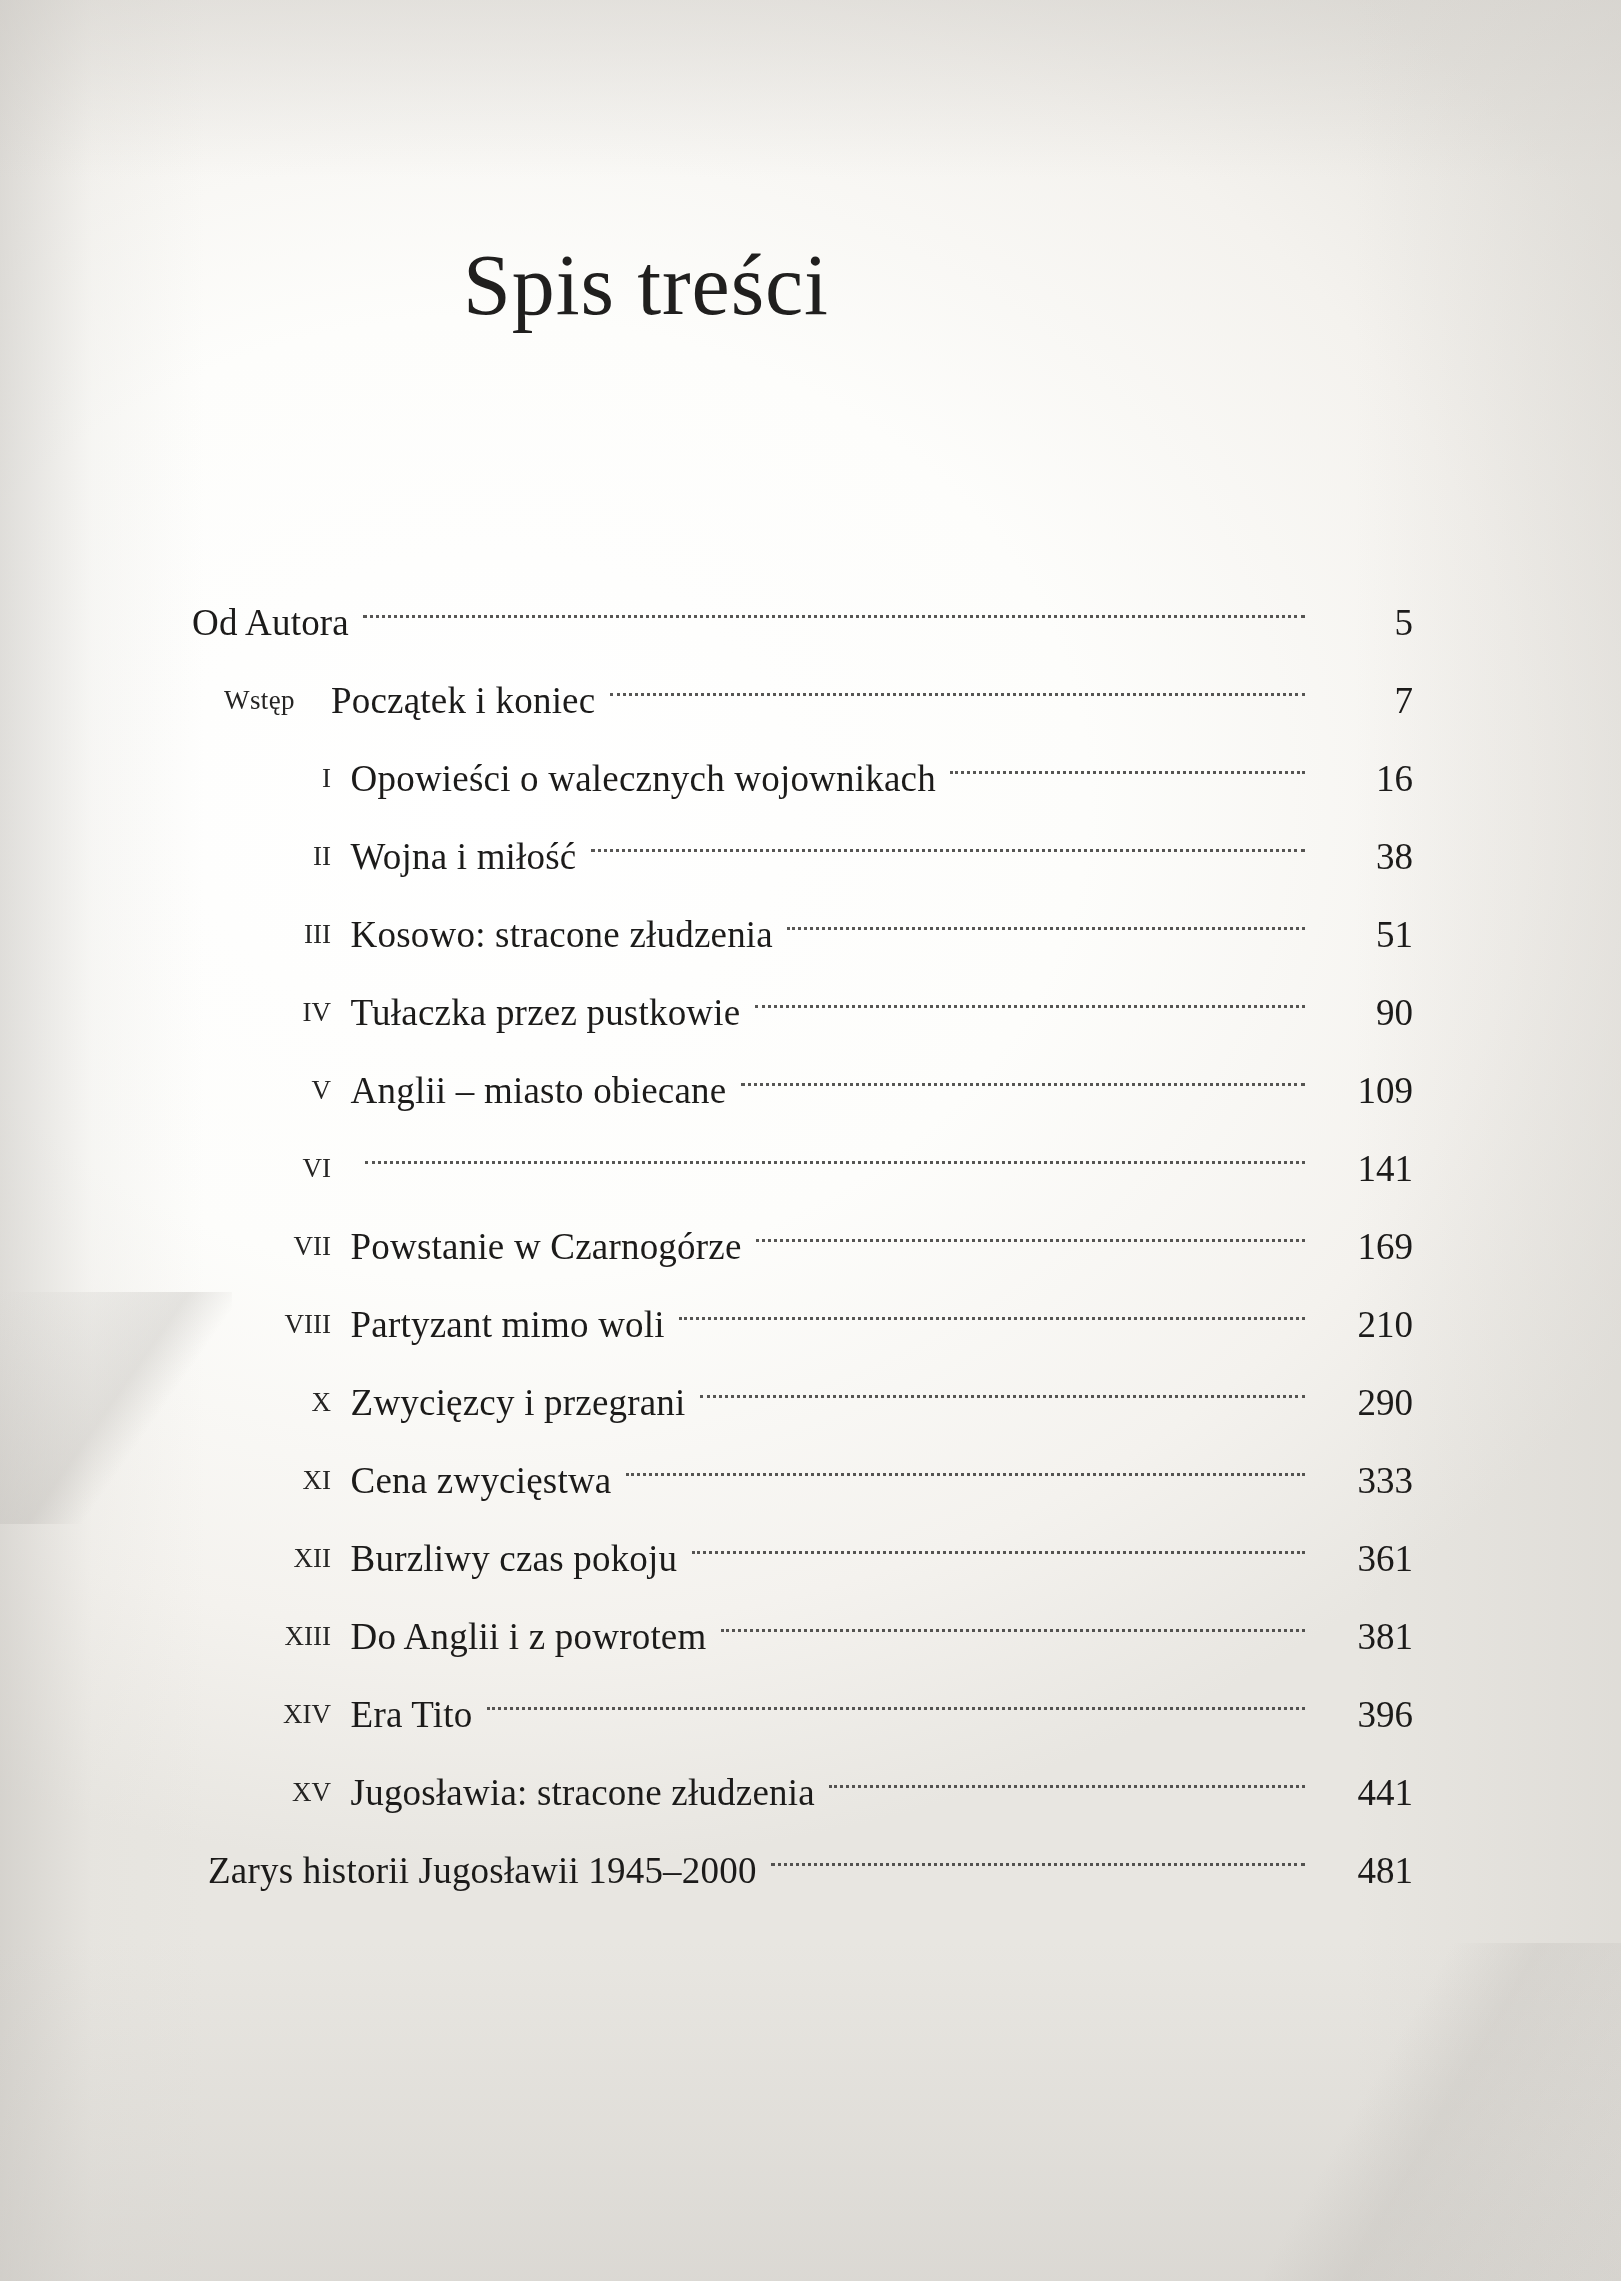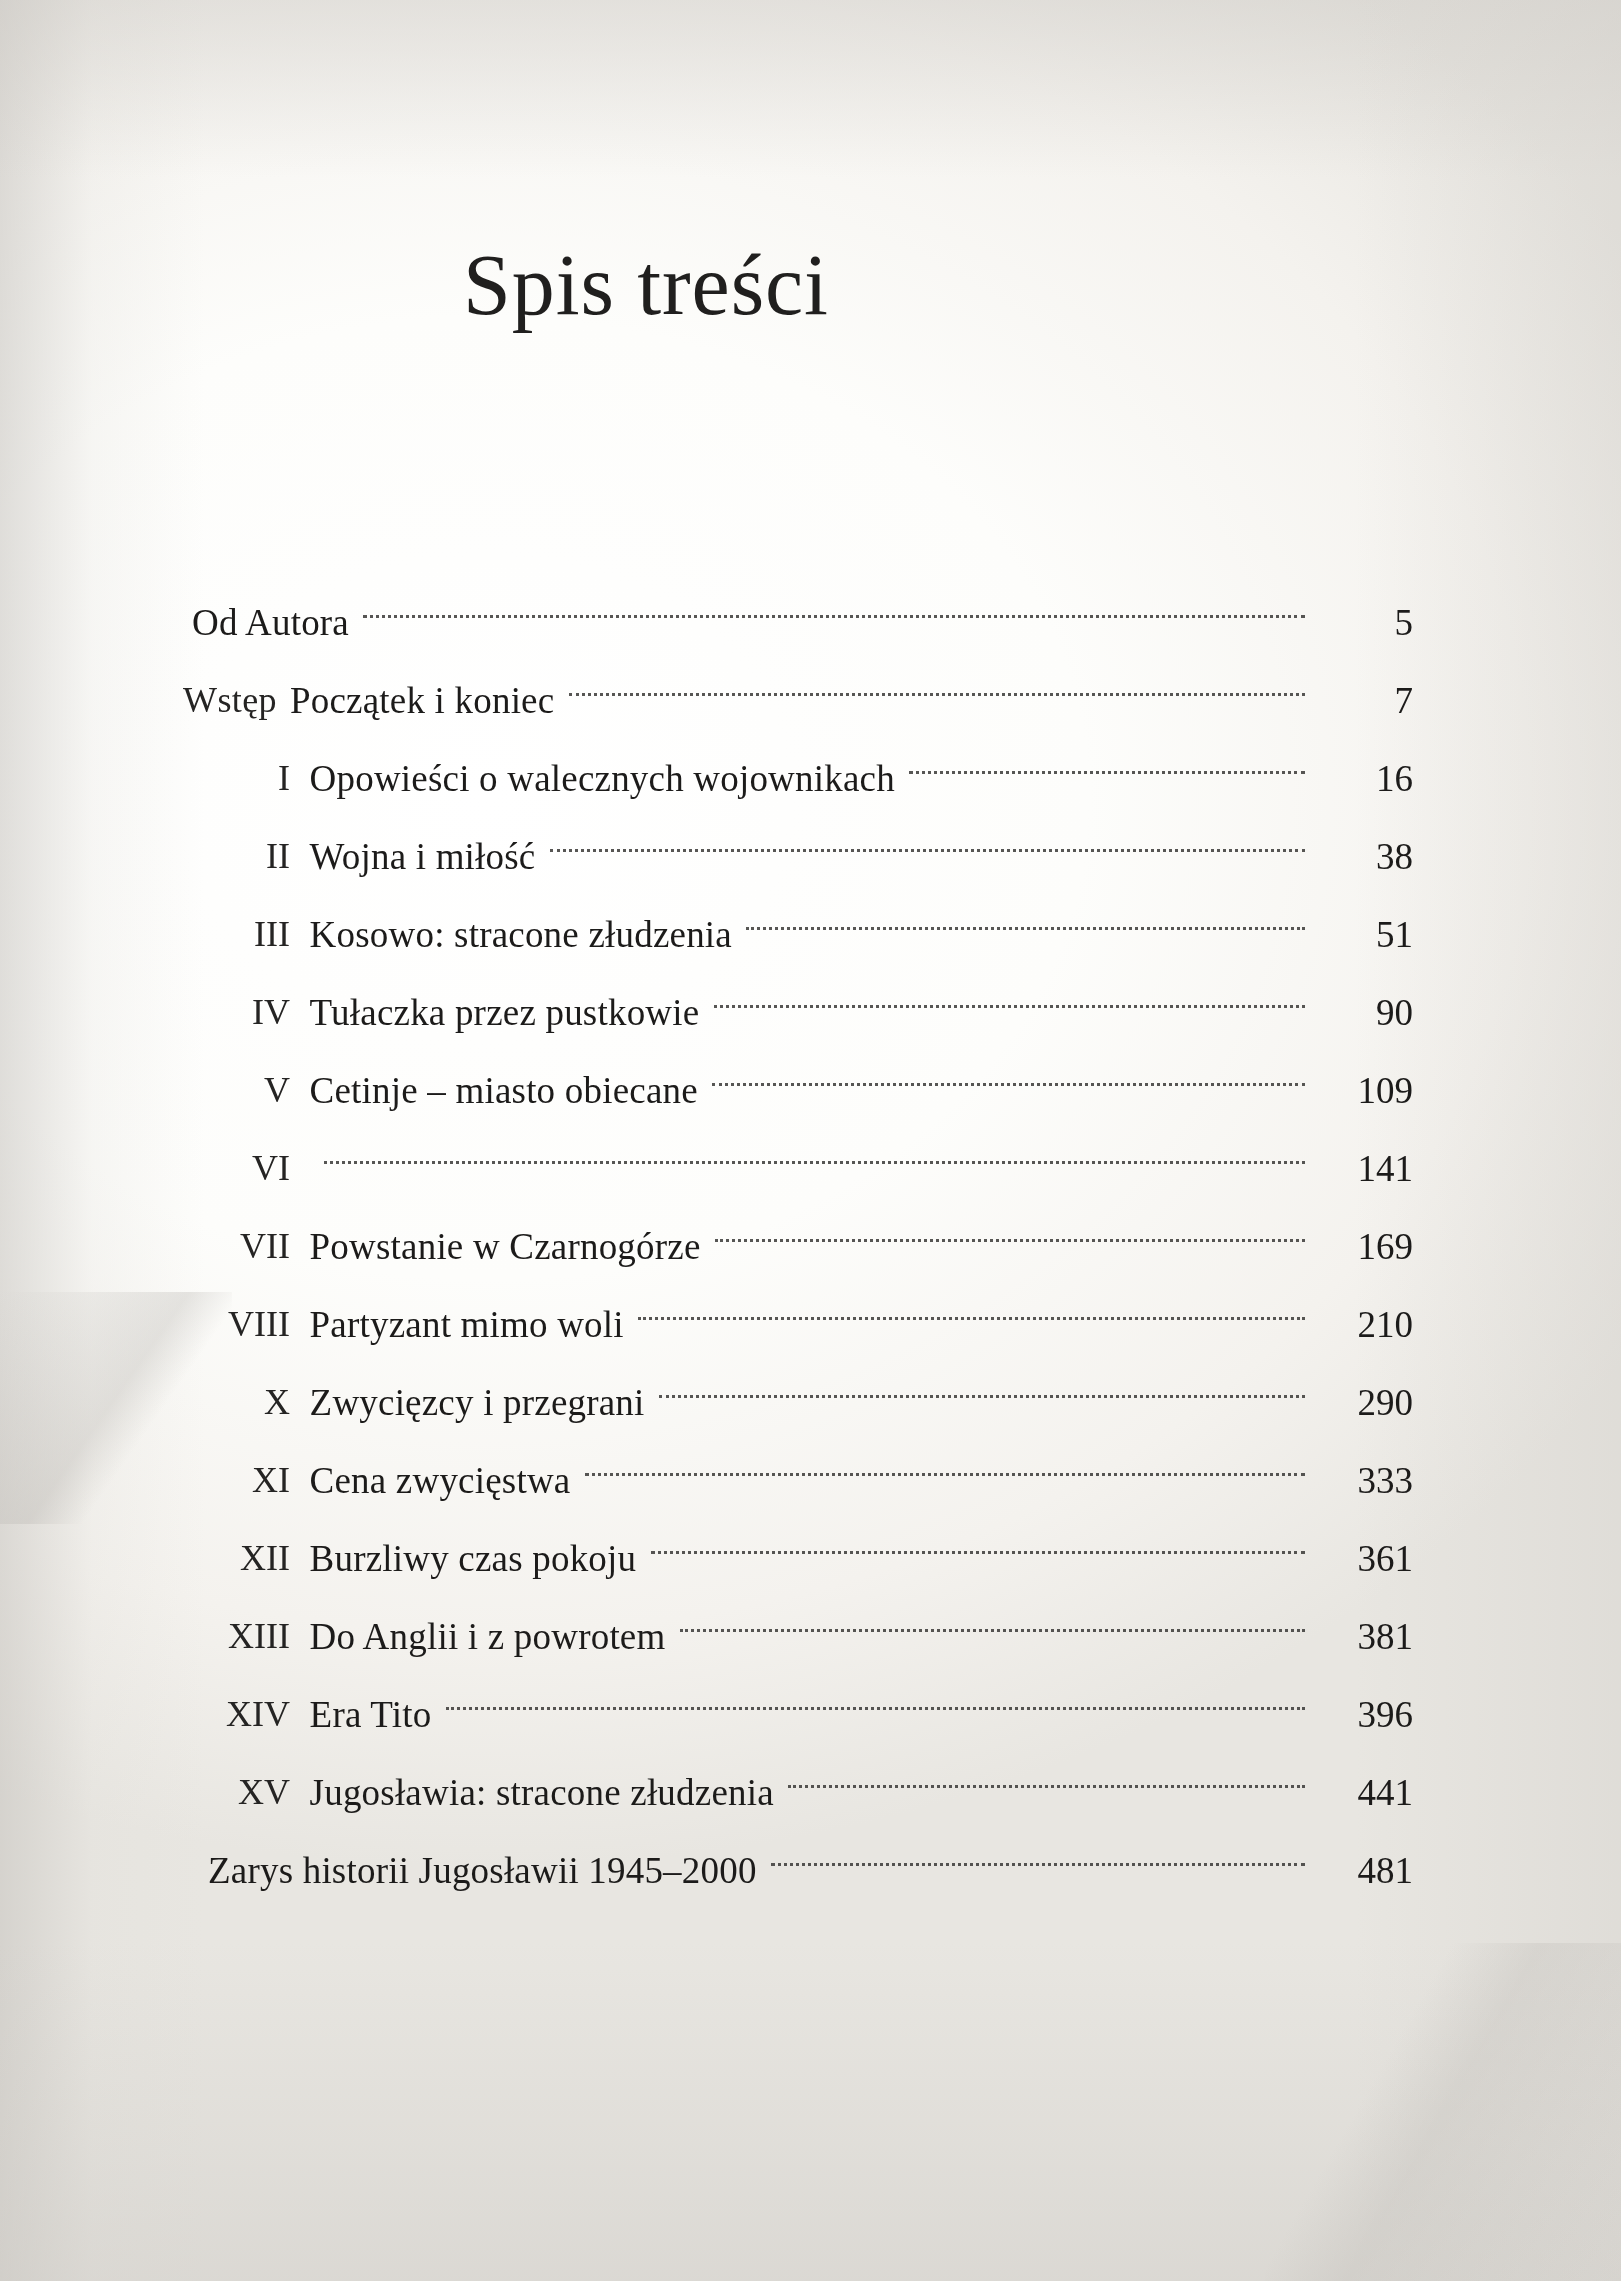--- a/index.html
+++ b/index.html
@@ -102,10 +102,11 @@
   .num {
     width: 107px;
     text-align: right;
-    font-size: 36px;
+    font-size: 27px;
     padding-right: 19.6px;
     white-space: nowrap;
     color: #252423;
+    margin-left: 41px;
   }
   .num.wide-label {
     width: 107px;

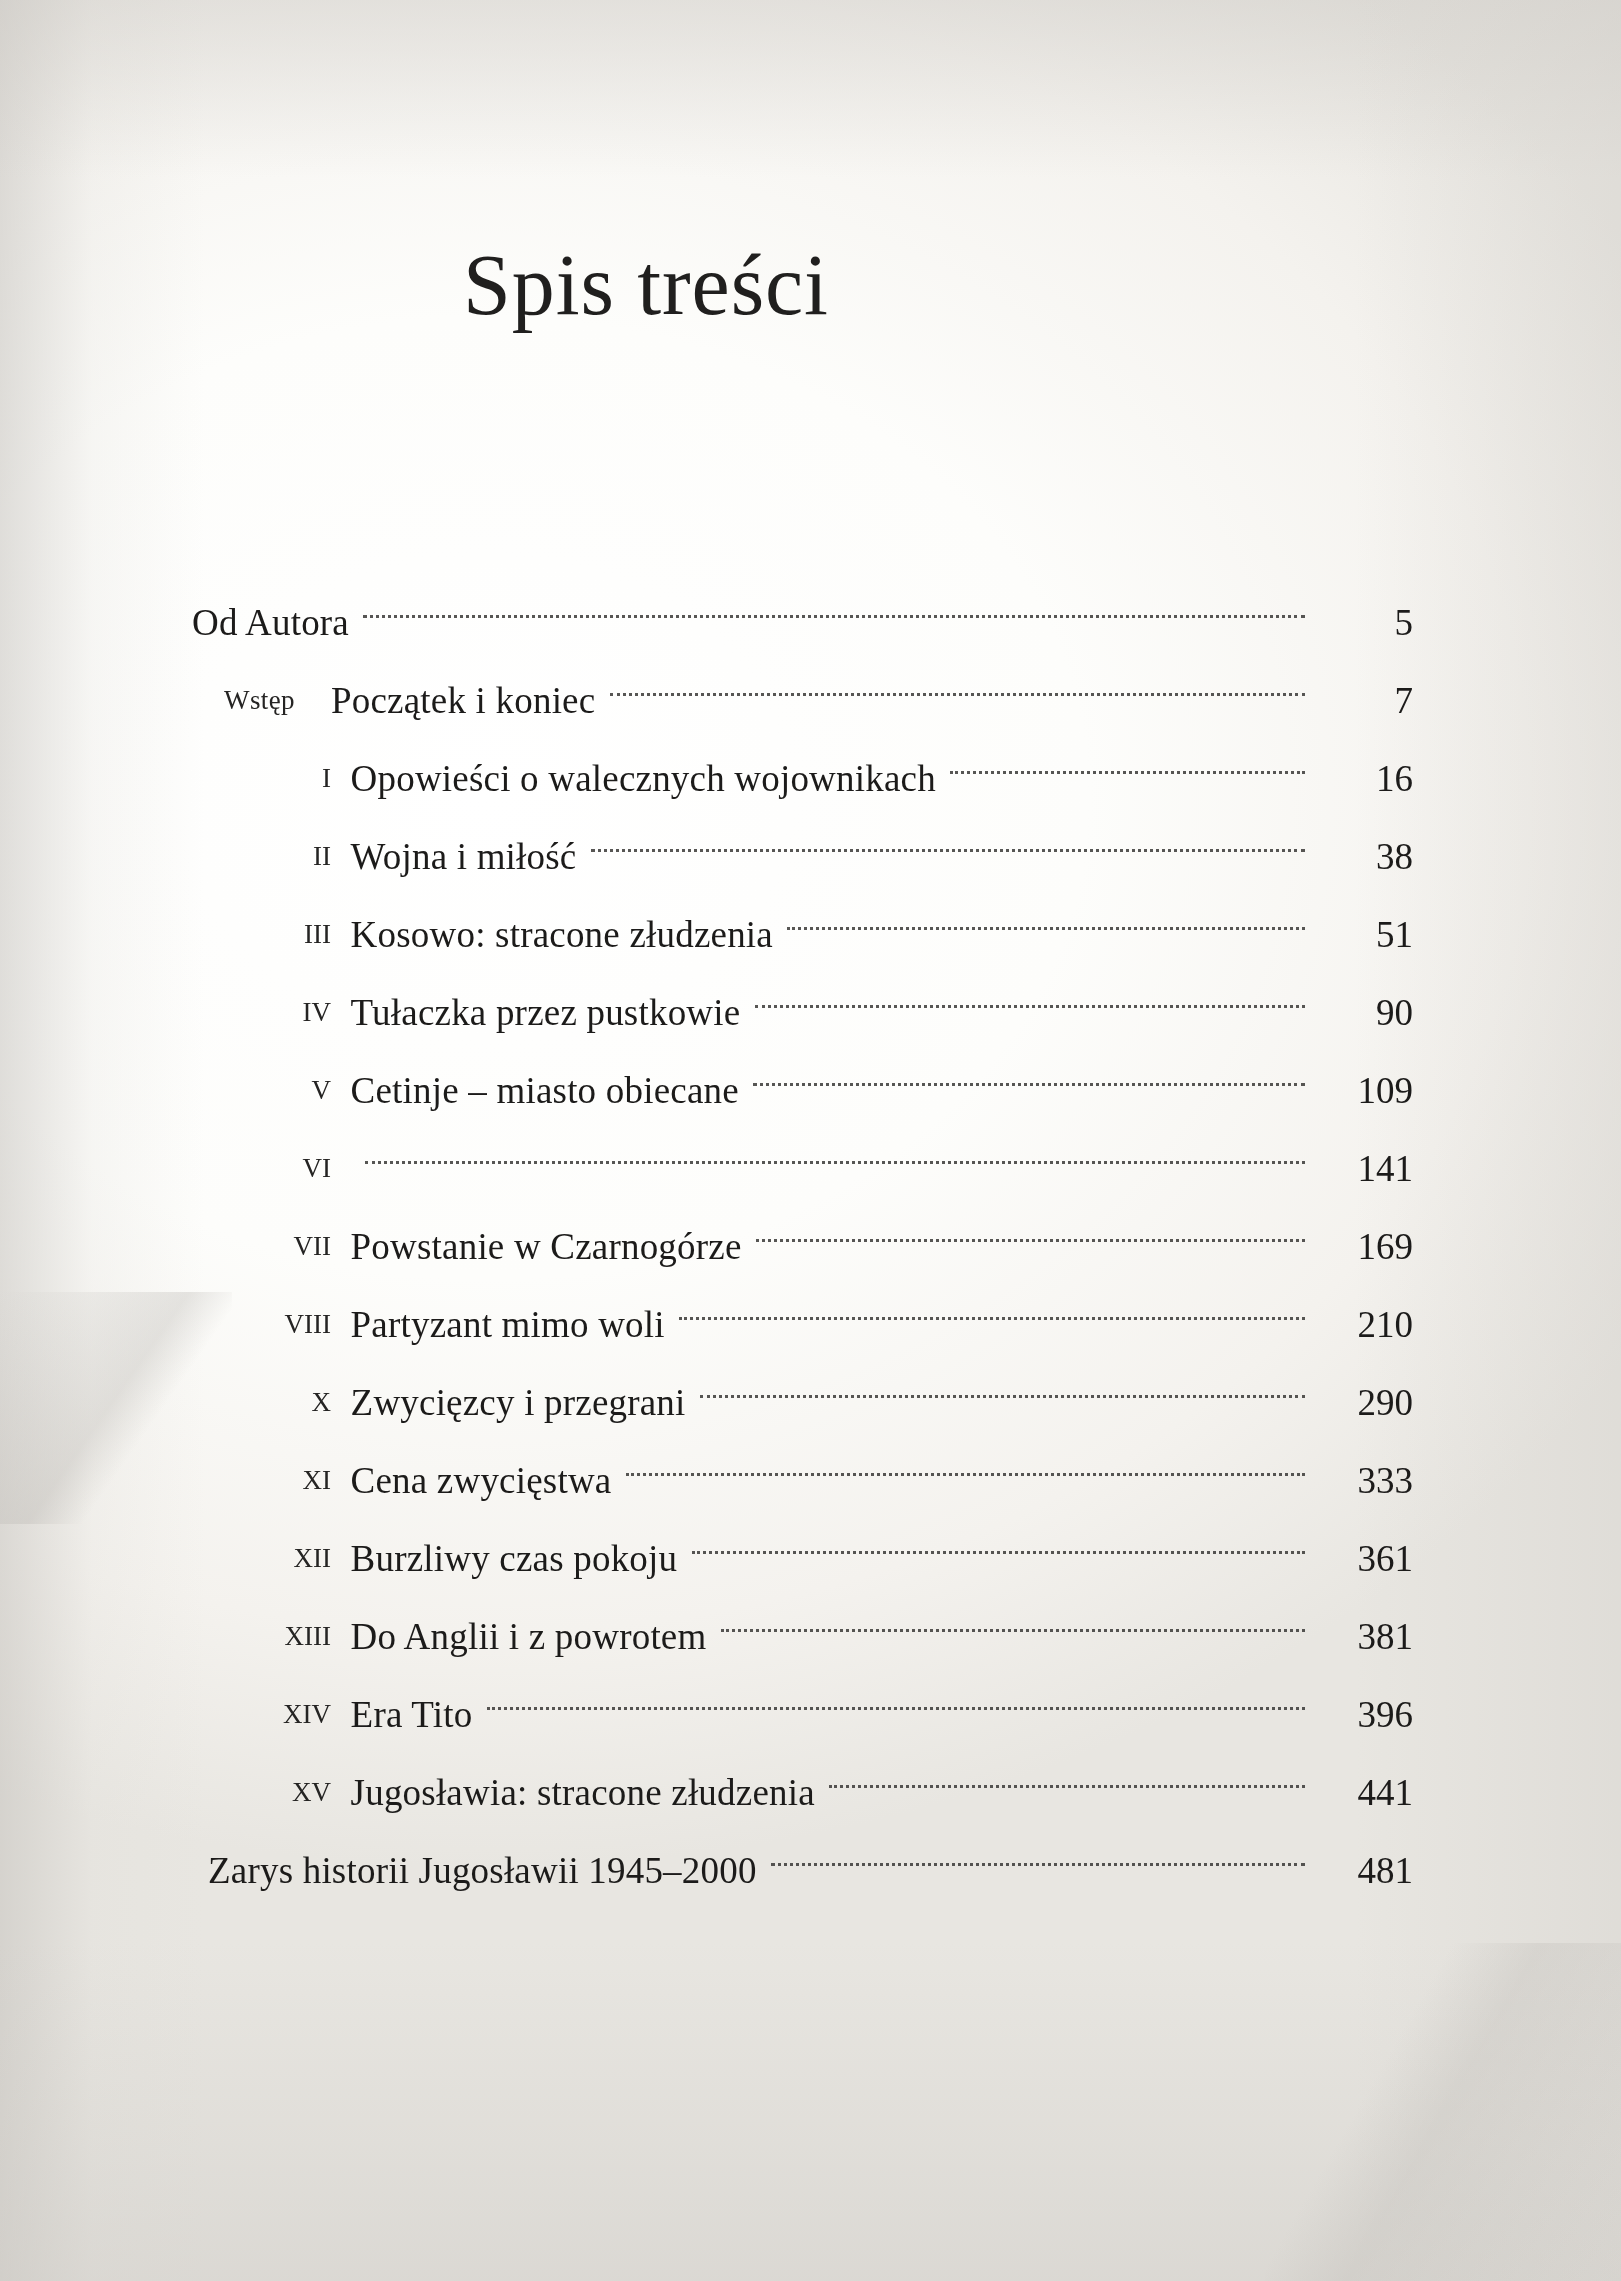--- a/index.html
+++ b/index.html
@@ -192,7 +192,7 @@
         </div>
         <div class="toc-row">
           <div class="num">V</div>
-          <div class="label">Cetinje – miasto obiecane</div>
+          <div class="label">Anglii – miasto obiecane</div>
           <div class="leader"></div>
           <div class="page-no">109</div>
         </div>

